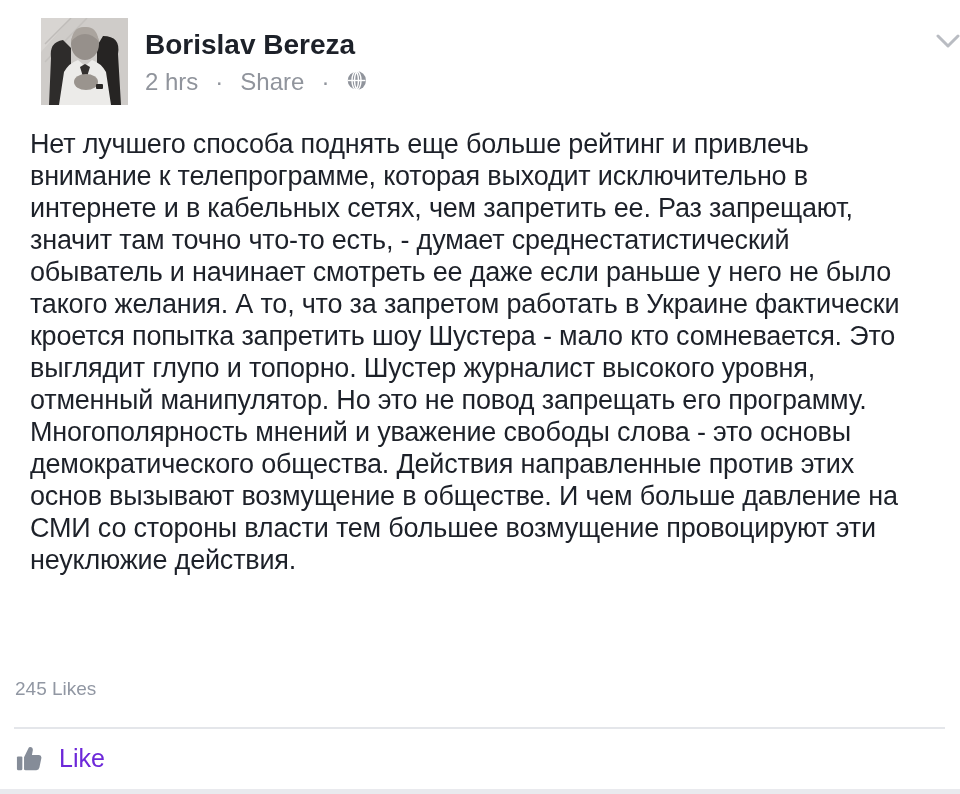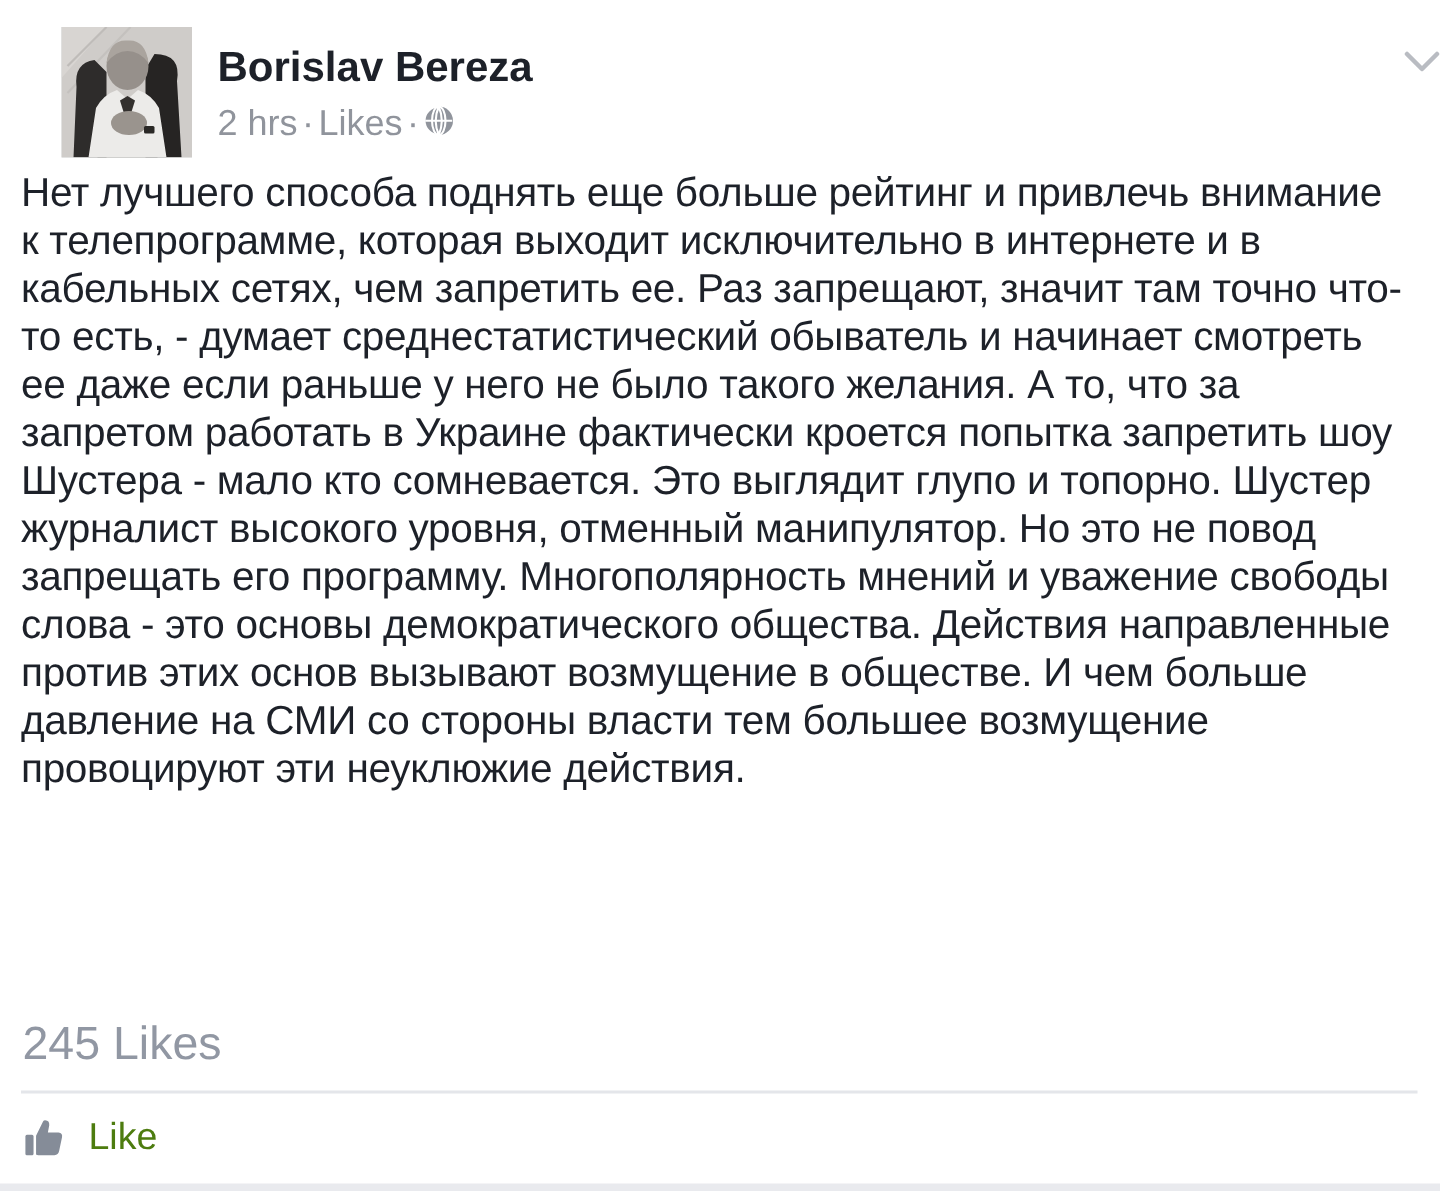--- a/index.html
+++ b/index.html
@@ -26,7 +26,7 @@
   .meta{
     position:absolute;left:118px;top:68px;
     font-size:24px;color:#90949c;line-height:26px;
-    display:flex;align-items:center;gap:3px;
+    display:flex;align-items:center;gap:17px;
   }
   .meta .globe{display:inline-block;margin-top:2px;}
   .chevron{position:absolute;right:26px;top:32px;cursor:pointer;}

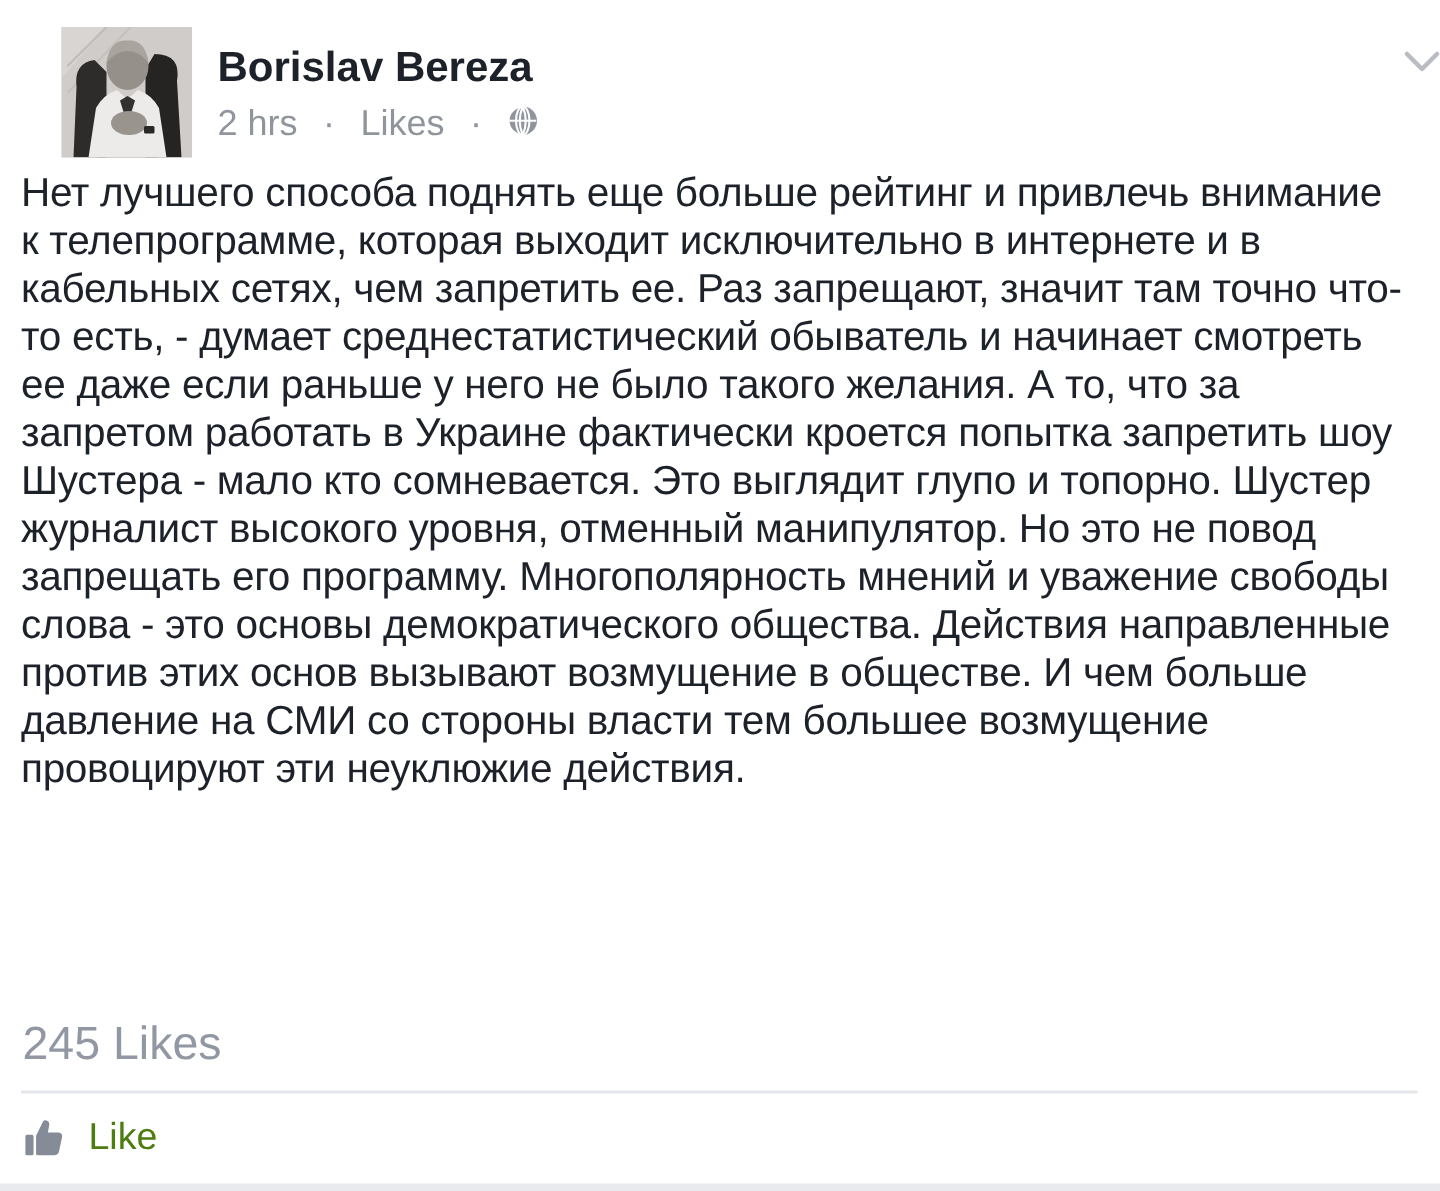--- a/index.html
+++ b/index.html
@@ -102,7 +102,7 @@
     <div class="meta">
       <span>2 hrs</span>
       <span>·</span>
-      <span>Likes</span>
+      <span>Share</span>
       <span>·</span>
       <span class="globe">
         <svg width="21" height="21" viewBox="0 0 21 21">

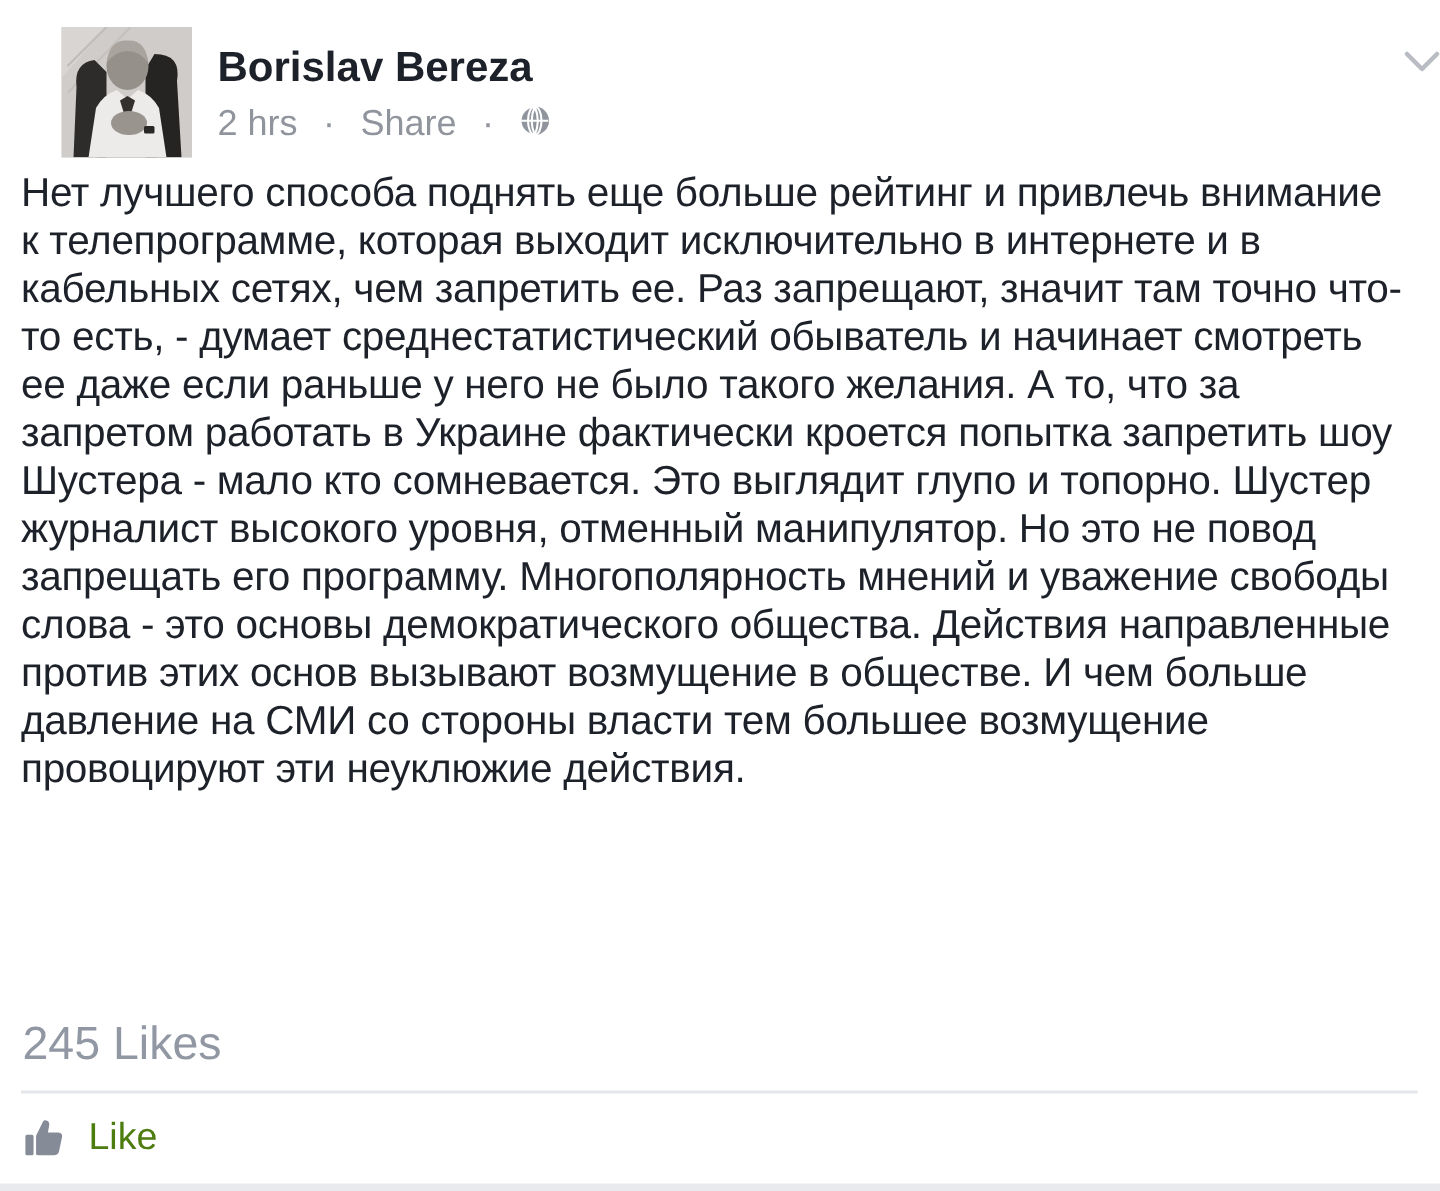--- a/index.html
+++ b/index.html
@@ -36,7 +36,7 @@
     font-size:27px;line-height:32px;color:#1d2129;
     letter-spacing:-0.2px;
   }
-  .post-body p{margin:0;}
+  .post-body p{margin:16px;}
   .post-body p + p{margin-top:32px;}
   
   .stats{

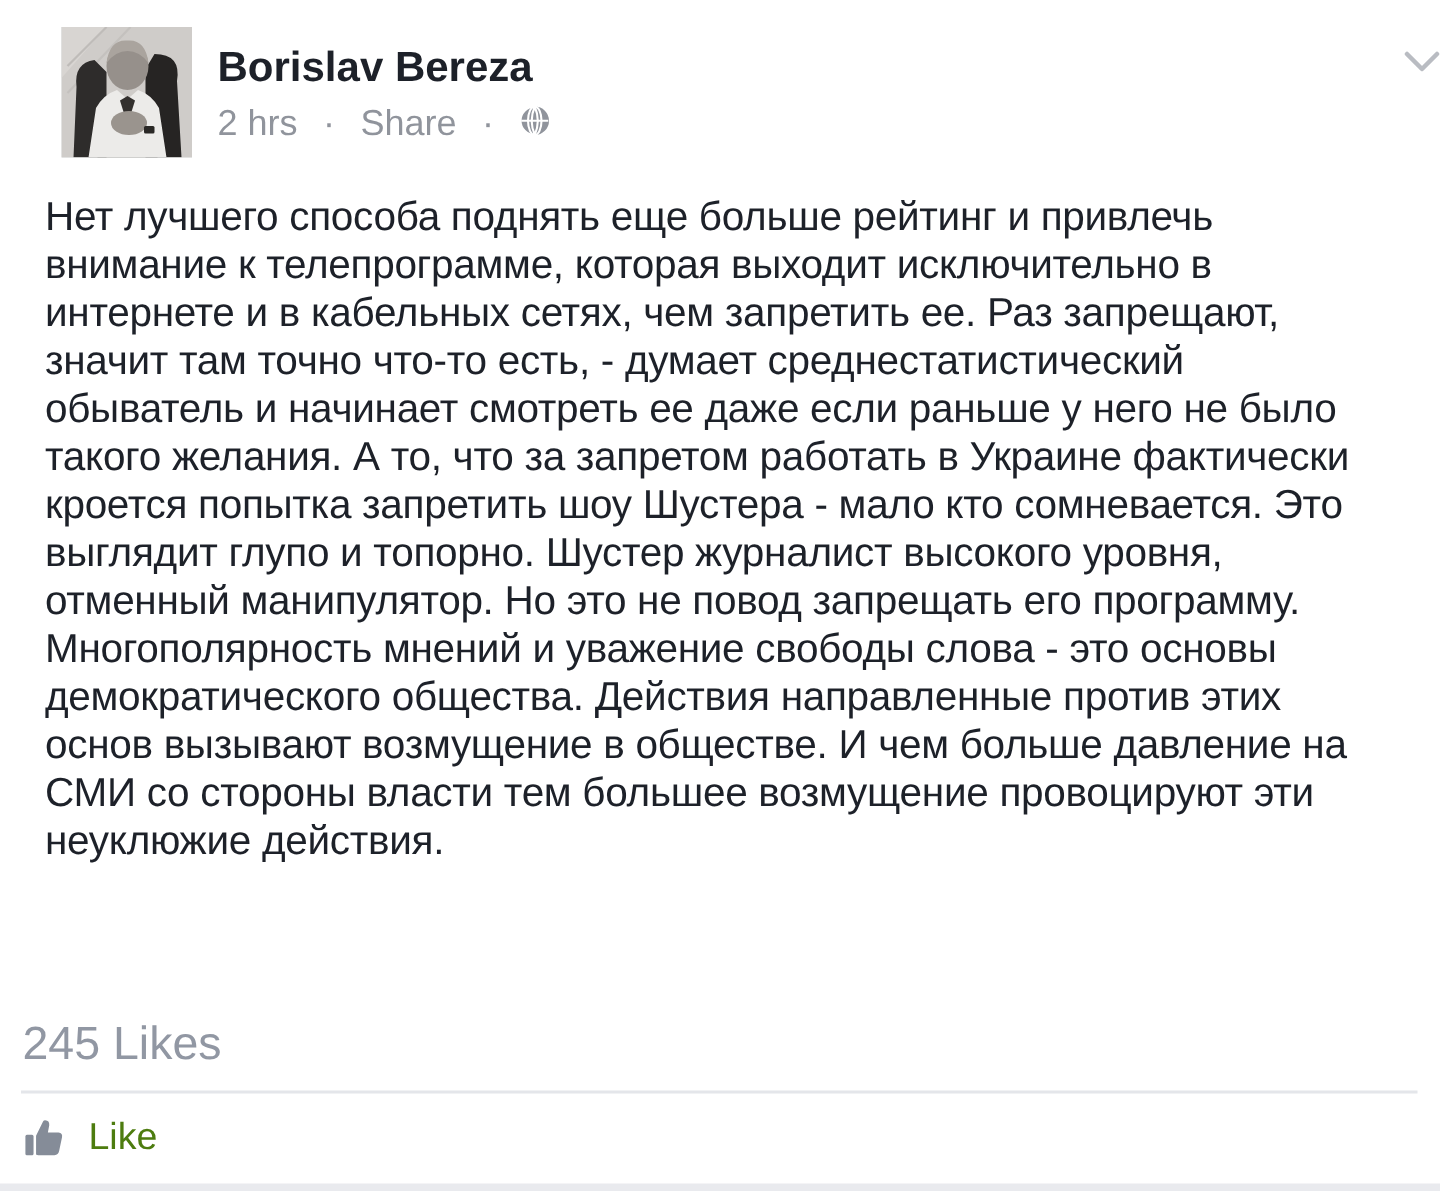--- a/index.html
+++ b/index.html
@@ -41,7 +41,7 @@
   
   .stats{
     position:absolute;left:15px;top:678px;
-    font-size:31px;color:#9197a3;display:flex;gap:36px;
+    font-size:19px;color:#9197a3;display:flex;gap:36px;
   }
   .stats span{cursor:pointer;}
   

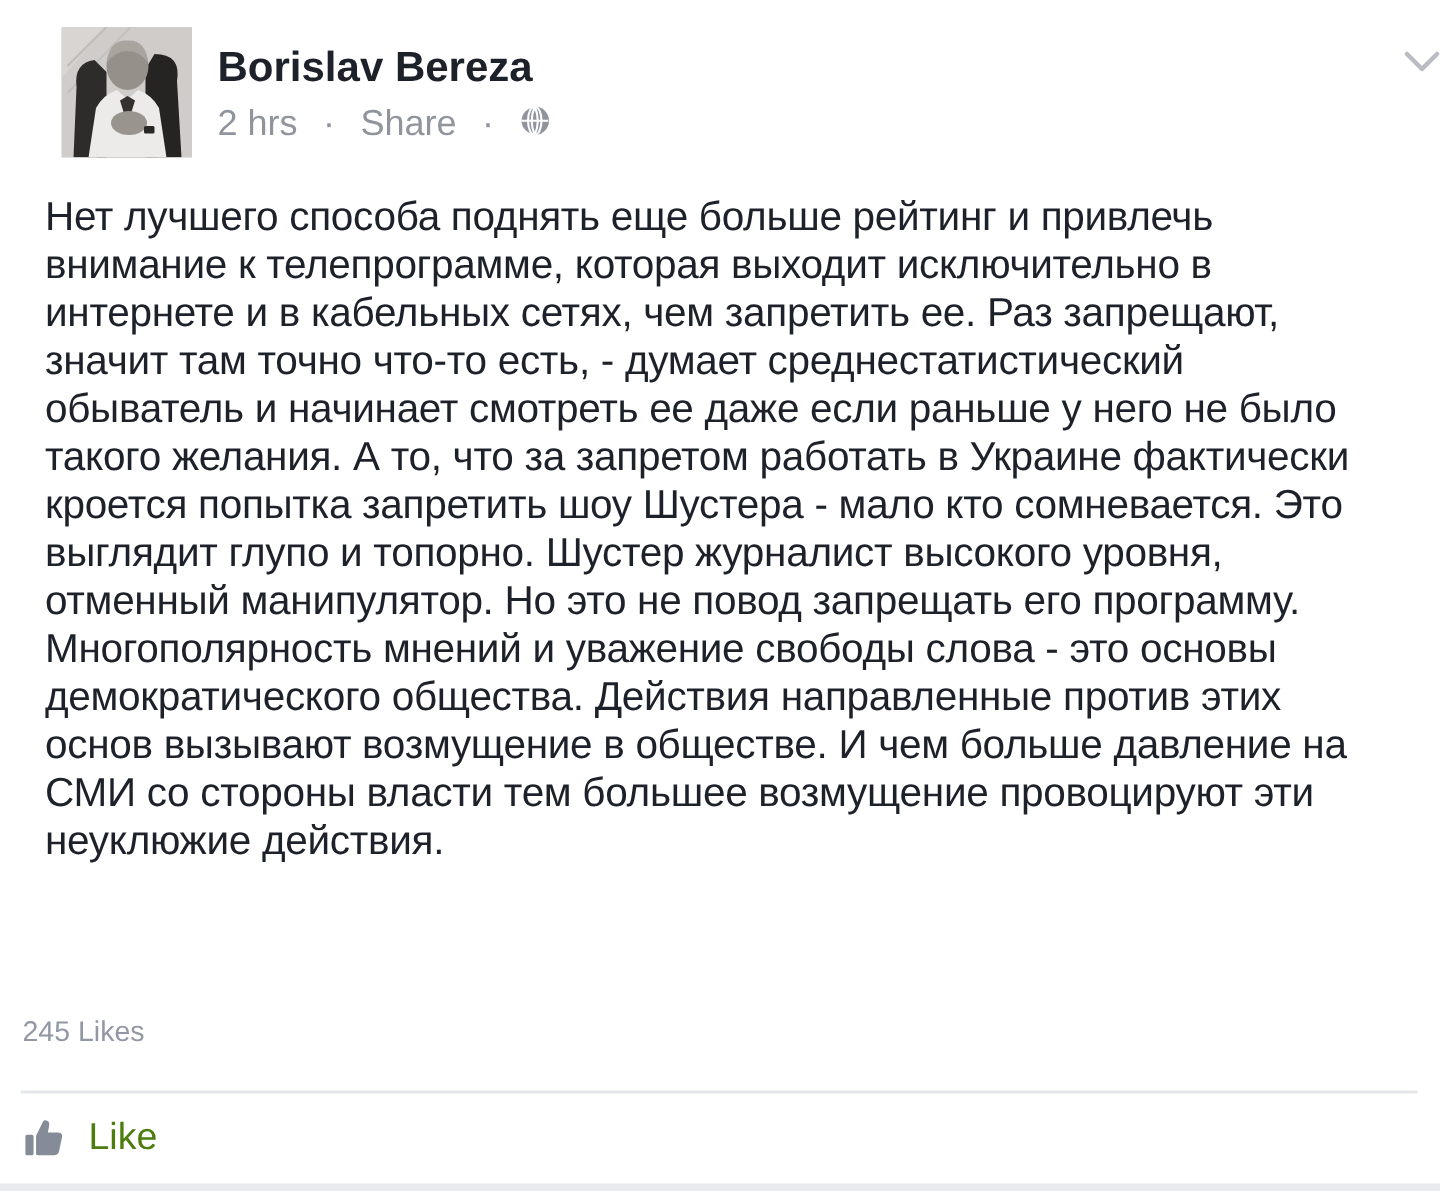--- a/index.html
+++ b/index.html
@@ -56,7 +56,7 @@
   }
   .action{
     display:flex;align-items:center;gap:13px;
-    color:#4d7c0f;font-size:25px;cursor:pointer;
+    color:#6d28d9;font-size:25px;cursor:pointer;
     background:none;border:none;padding:0;
     font-family:inherit;
   }

